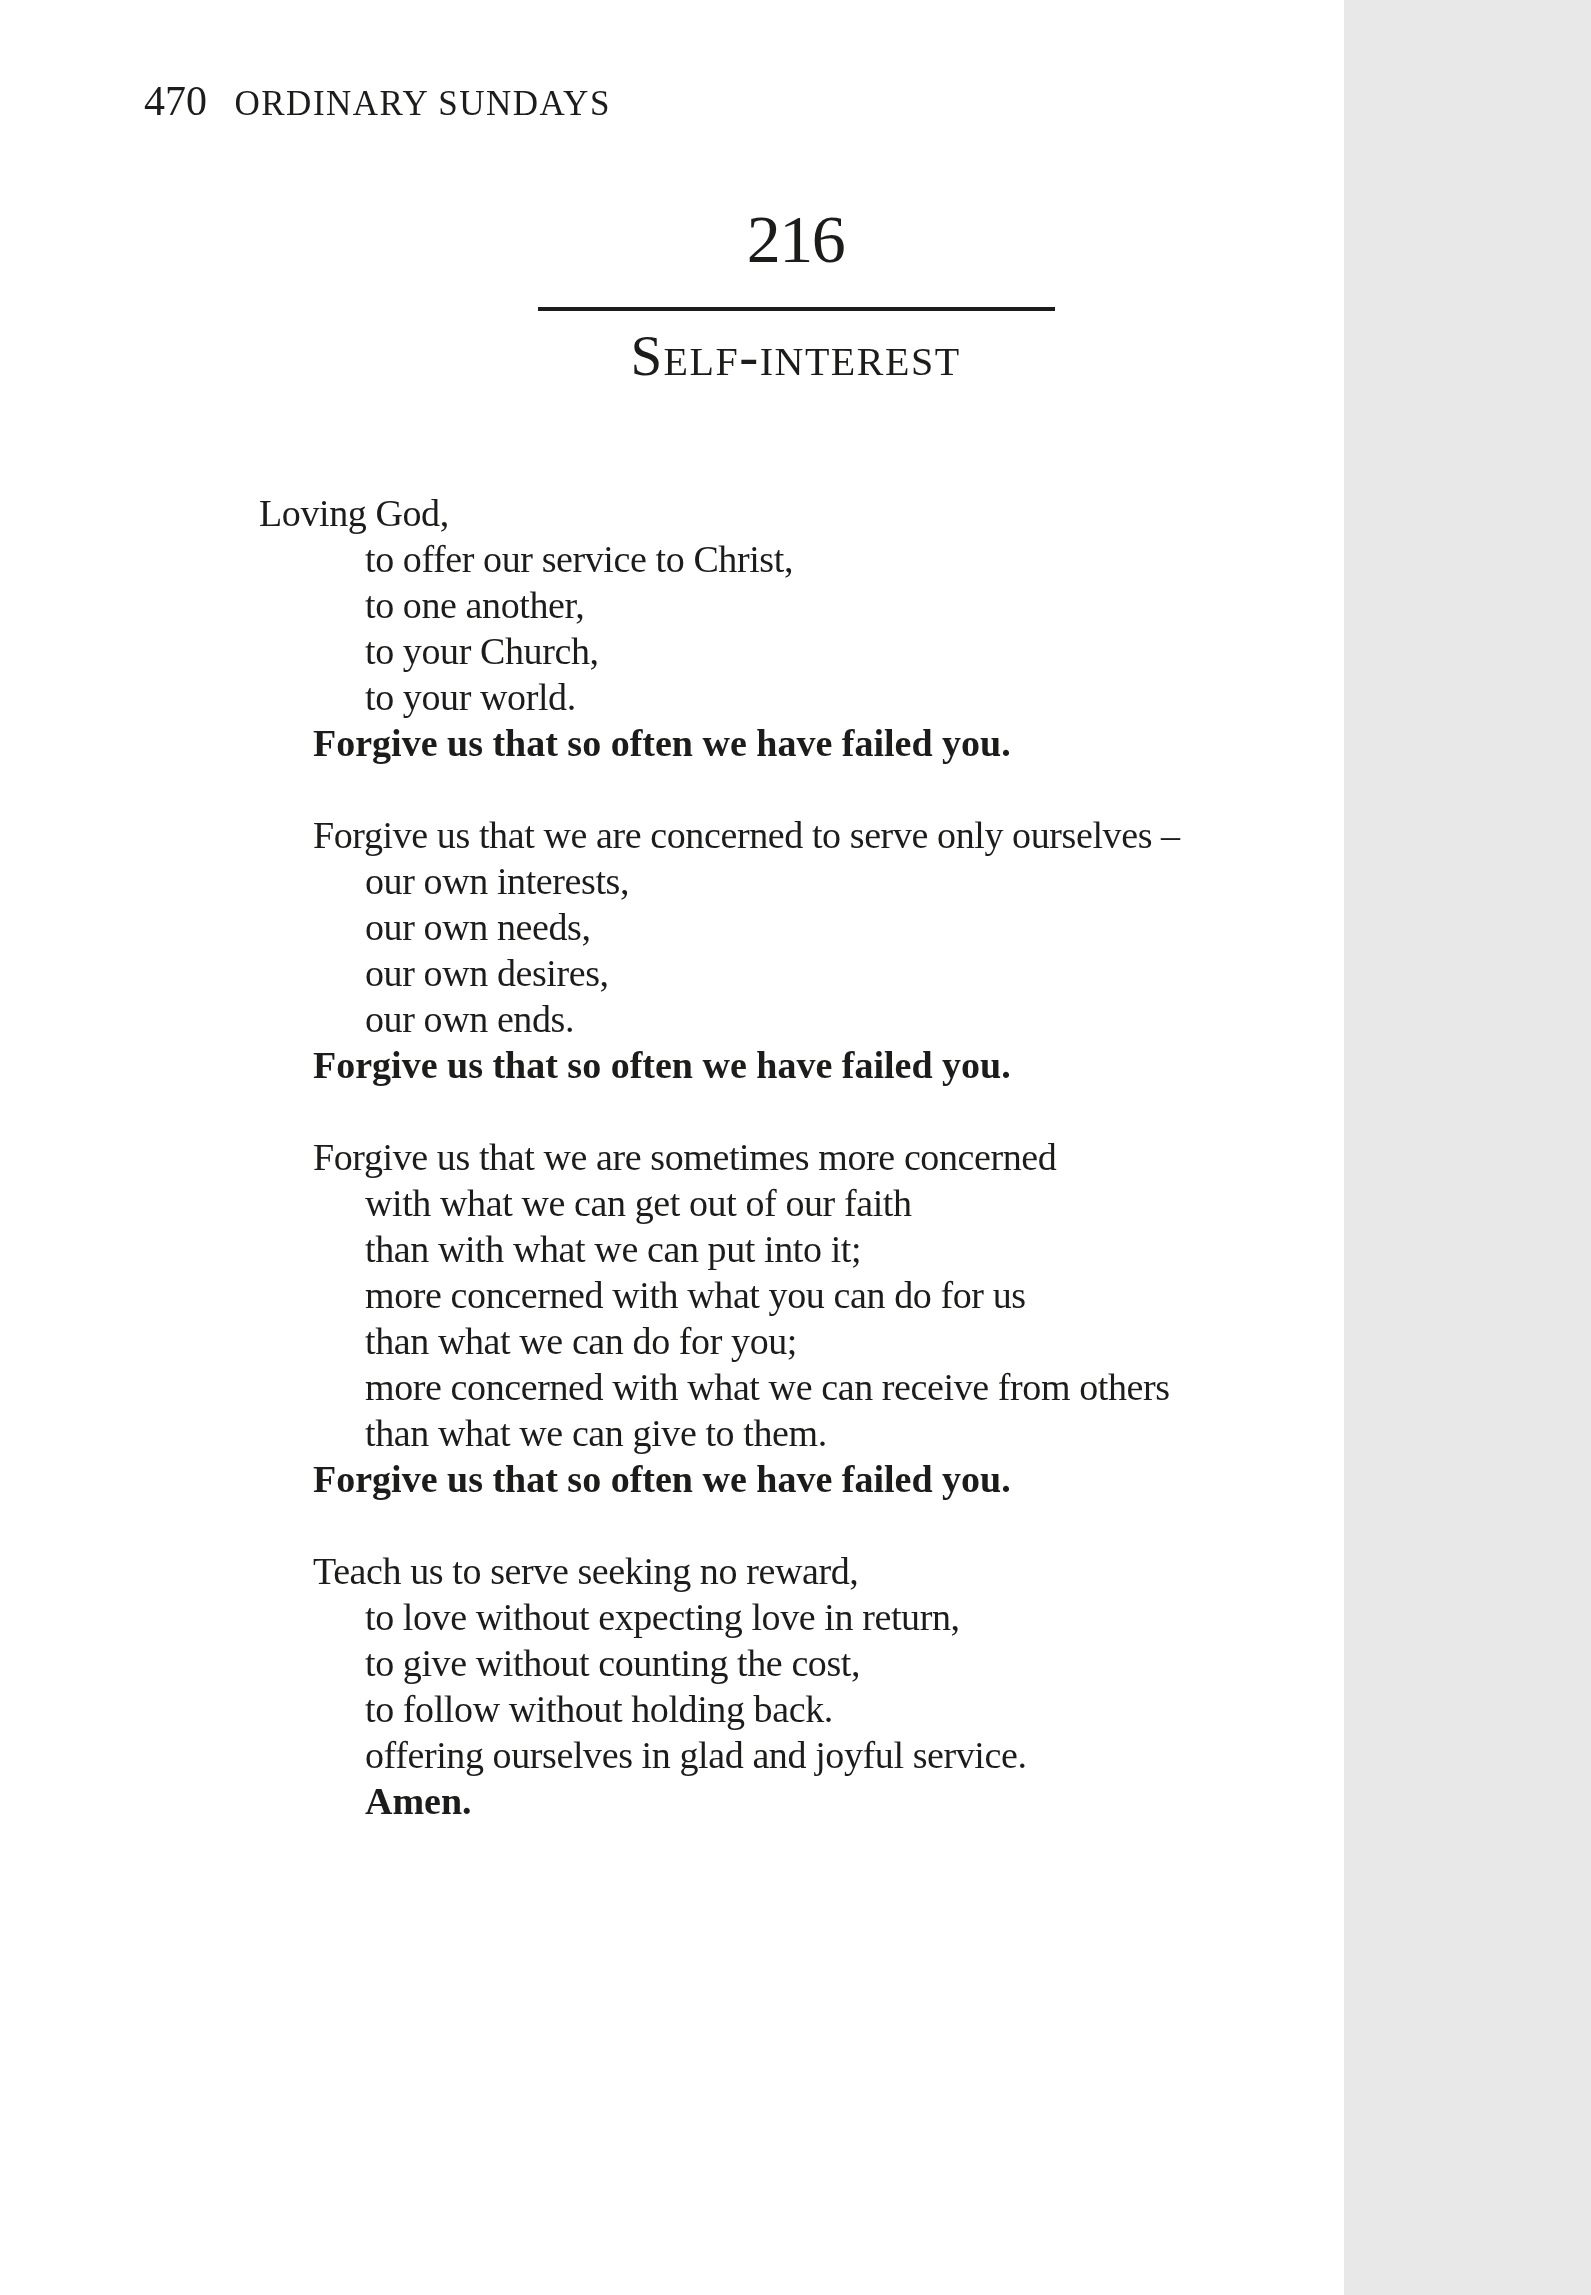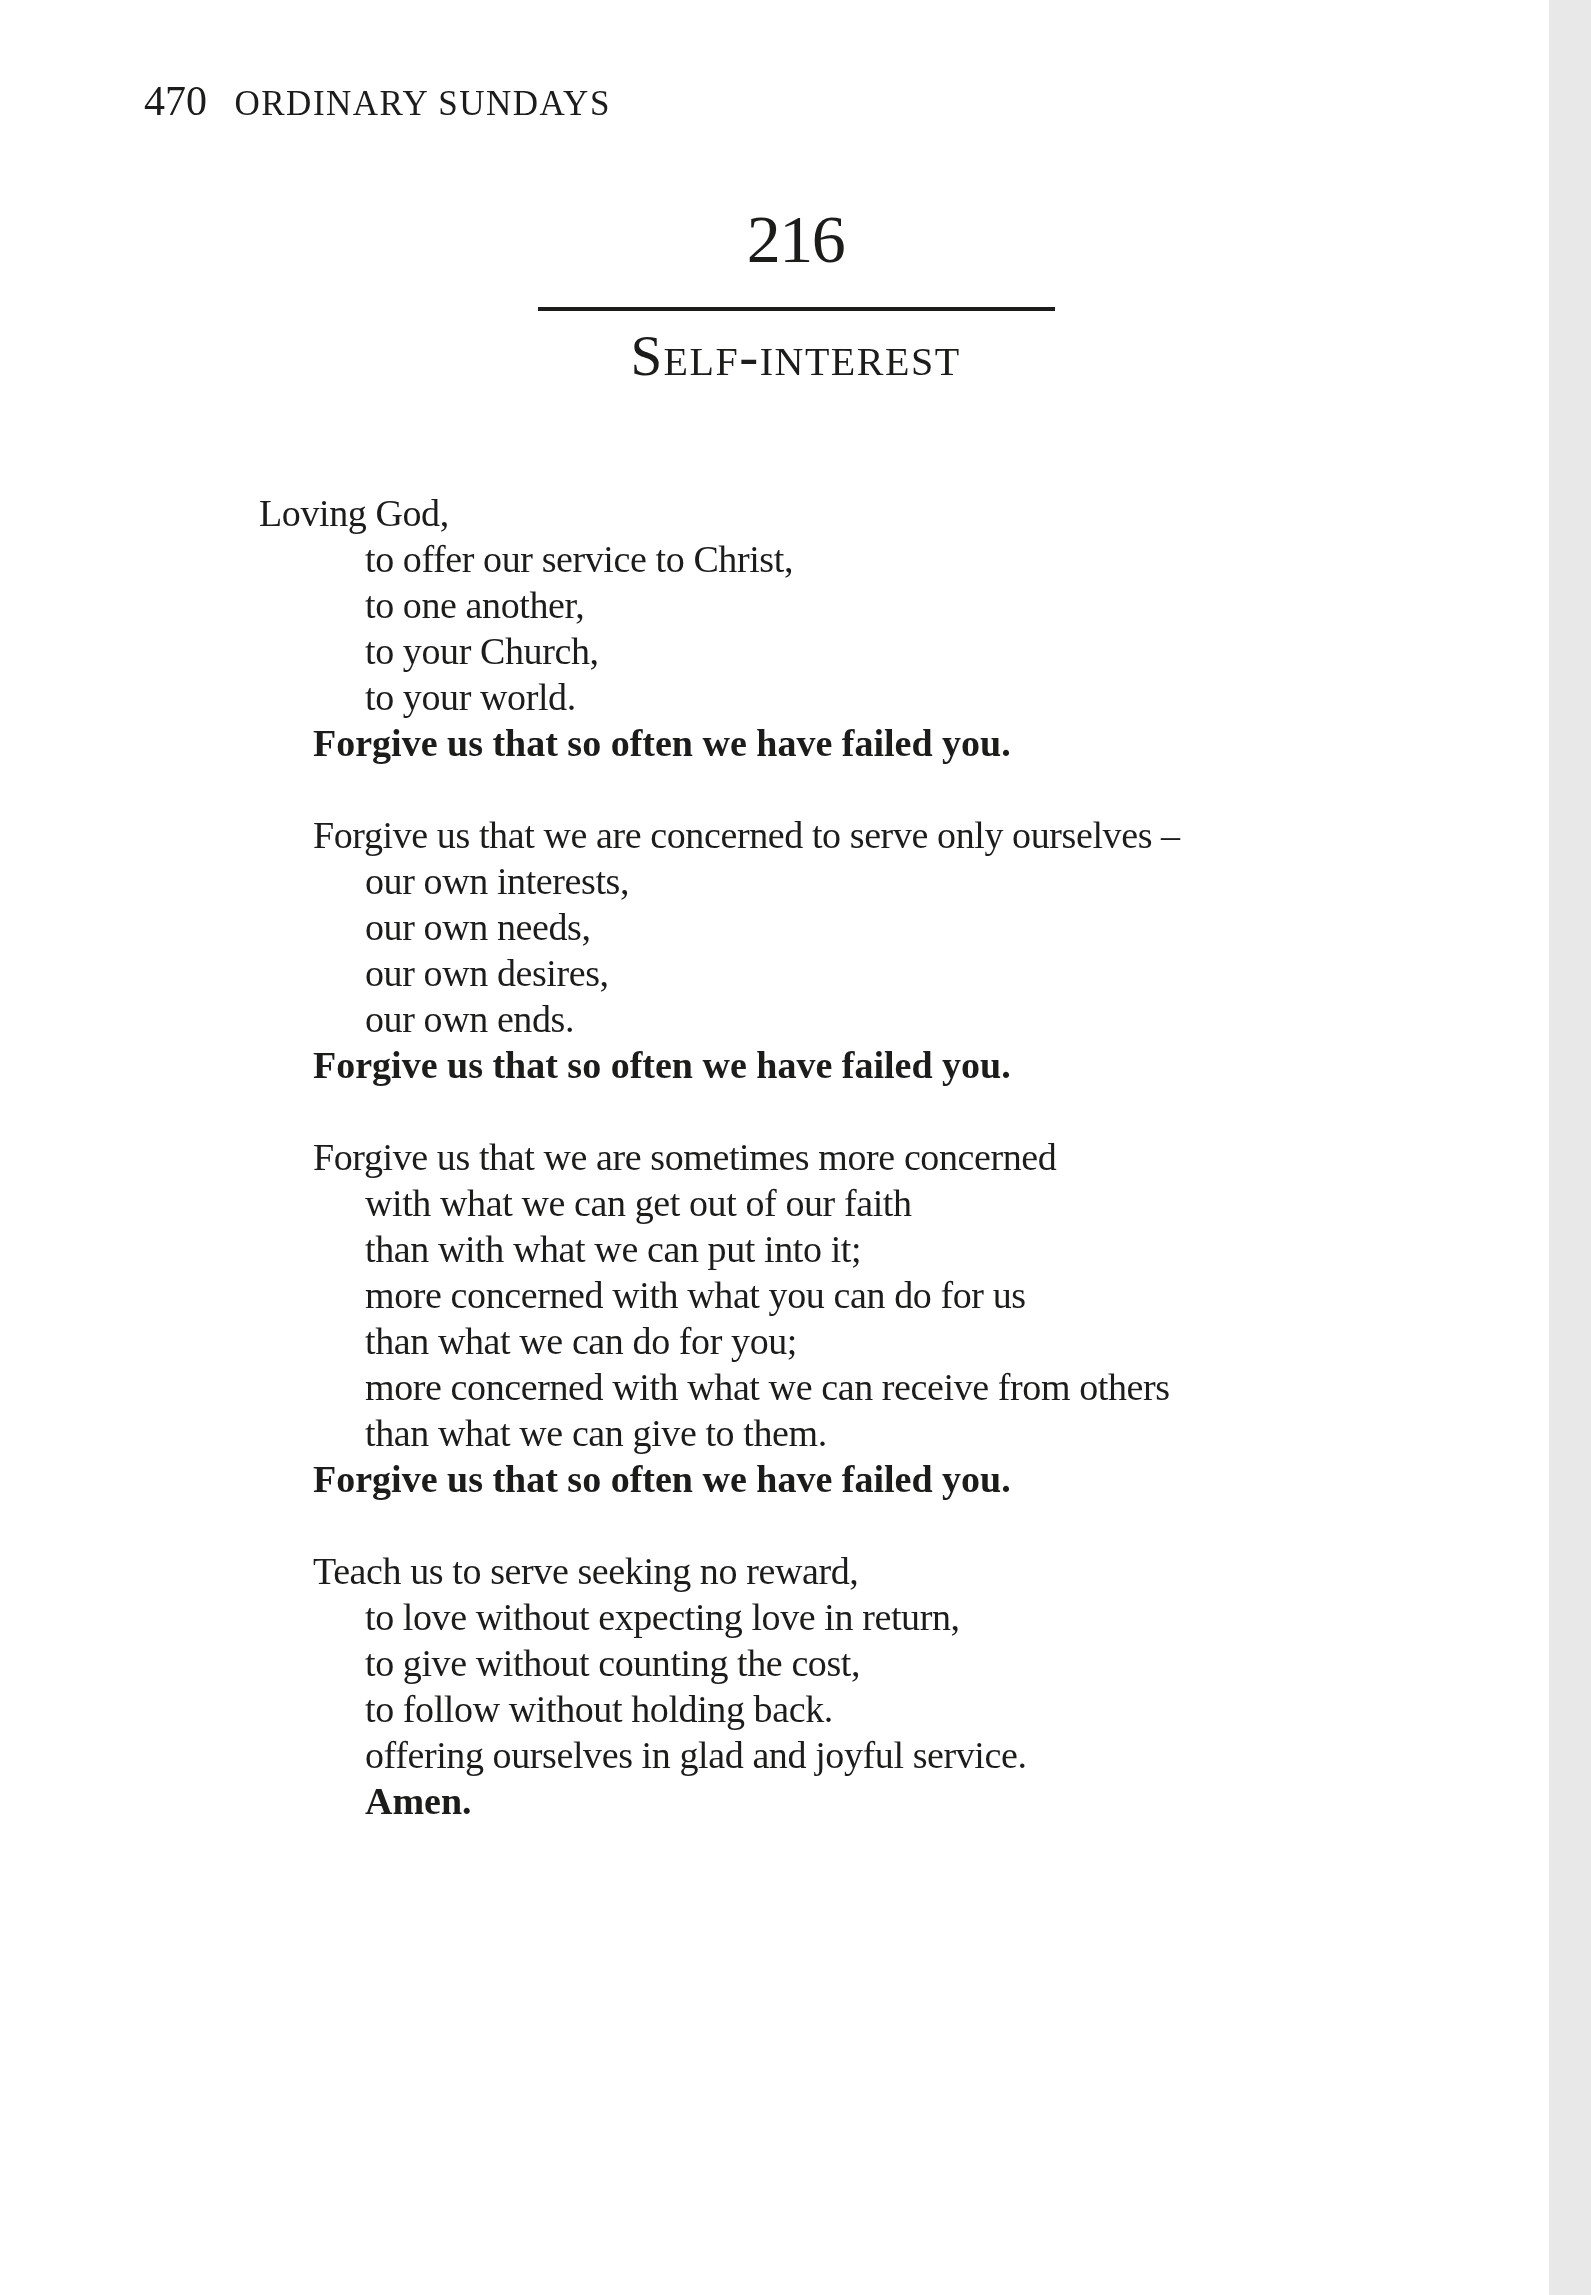--- a/index.html
+++ b/index.html
@@ -6,7 +6,7 @@
   body { background: #e8e8e8; }
   .page {
     position: relative;
-    width: 1549px;
+    width: 1344px;
     height: 2295px;
     background: #ffffff;
     font-family: "Liberation Serif", serif;

